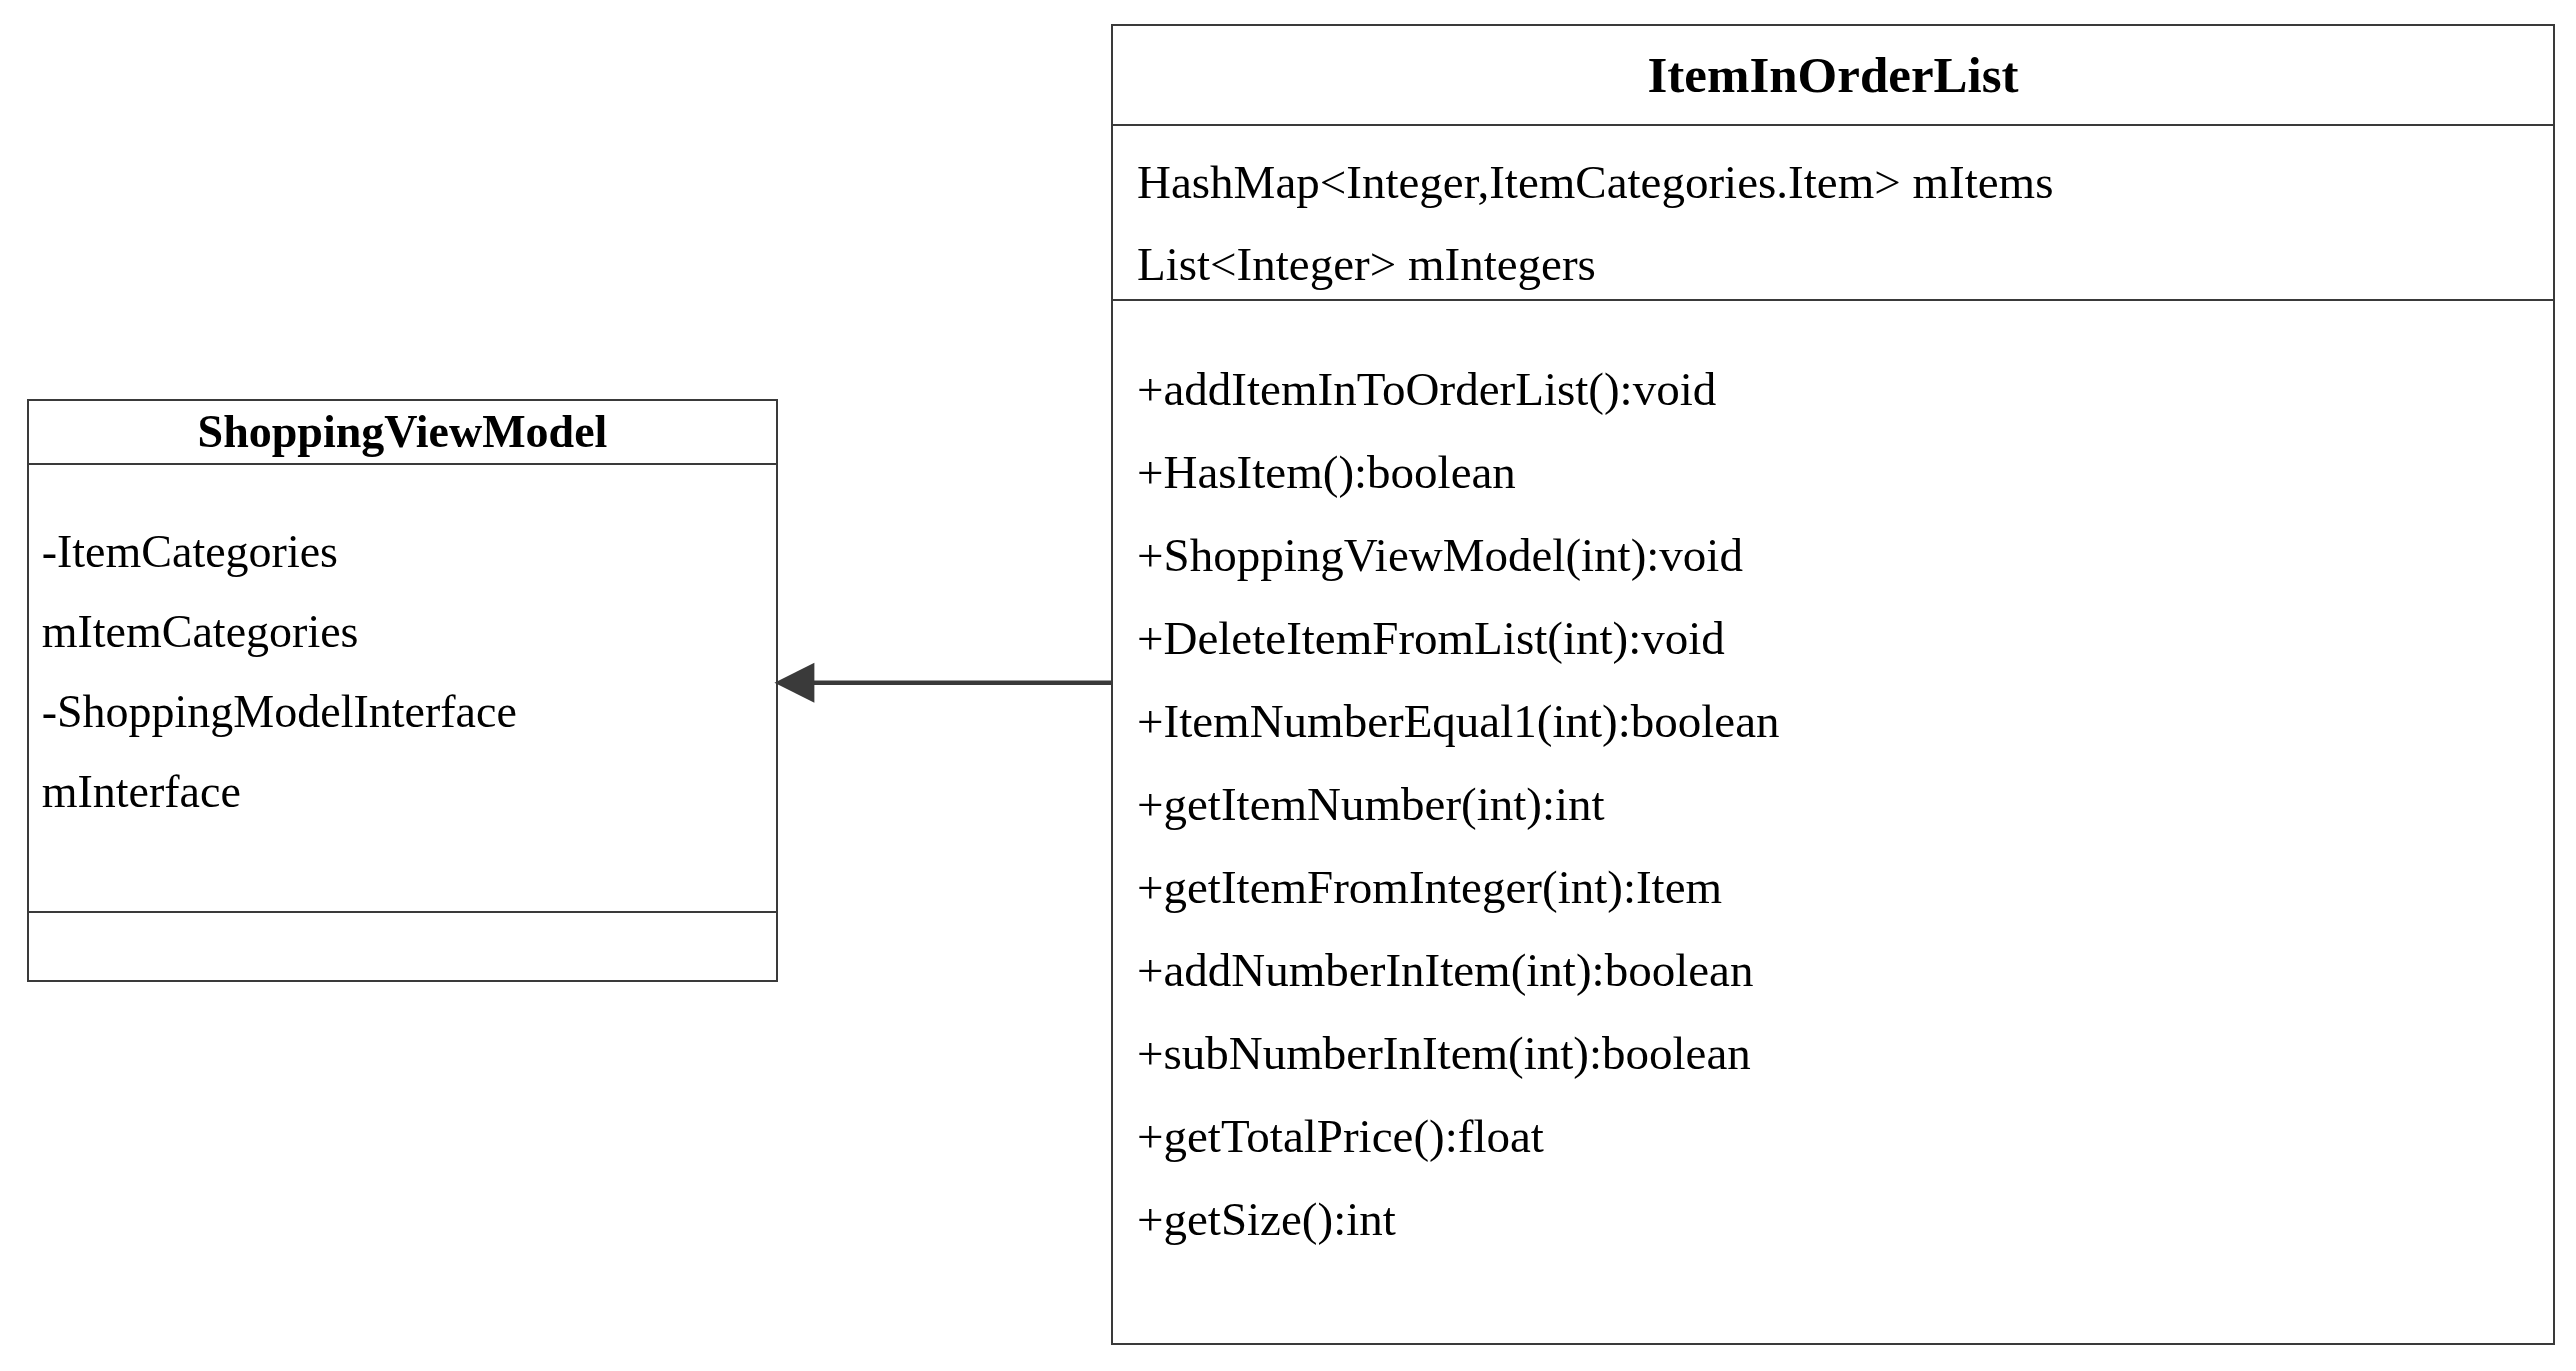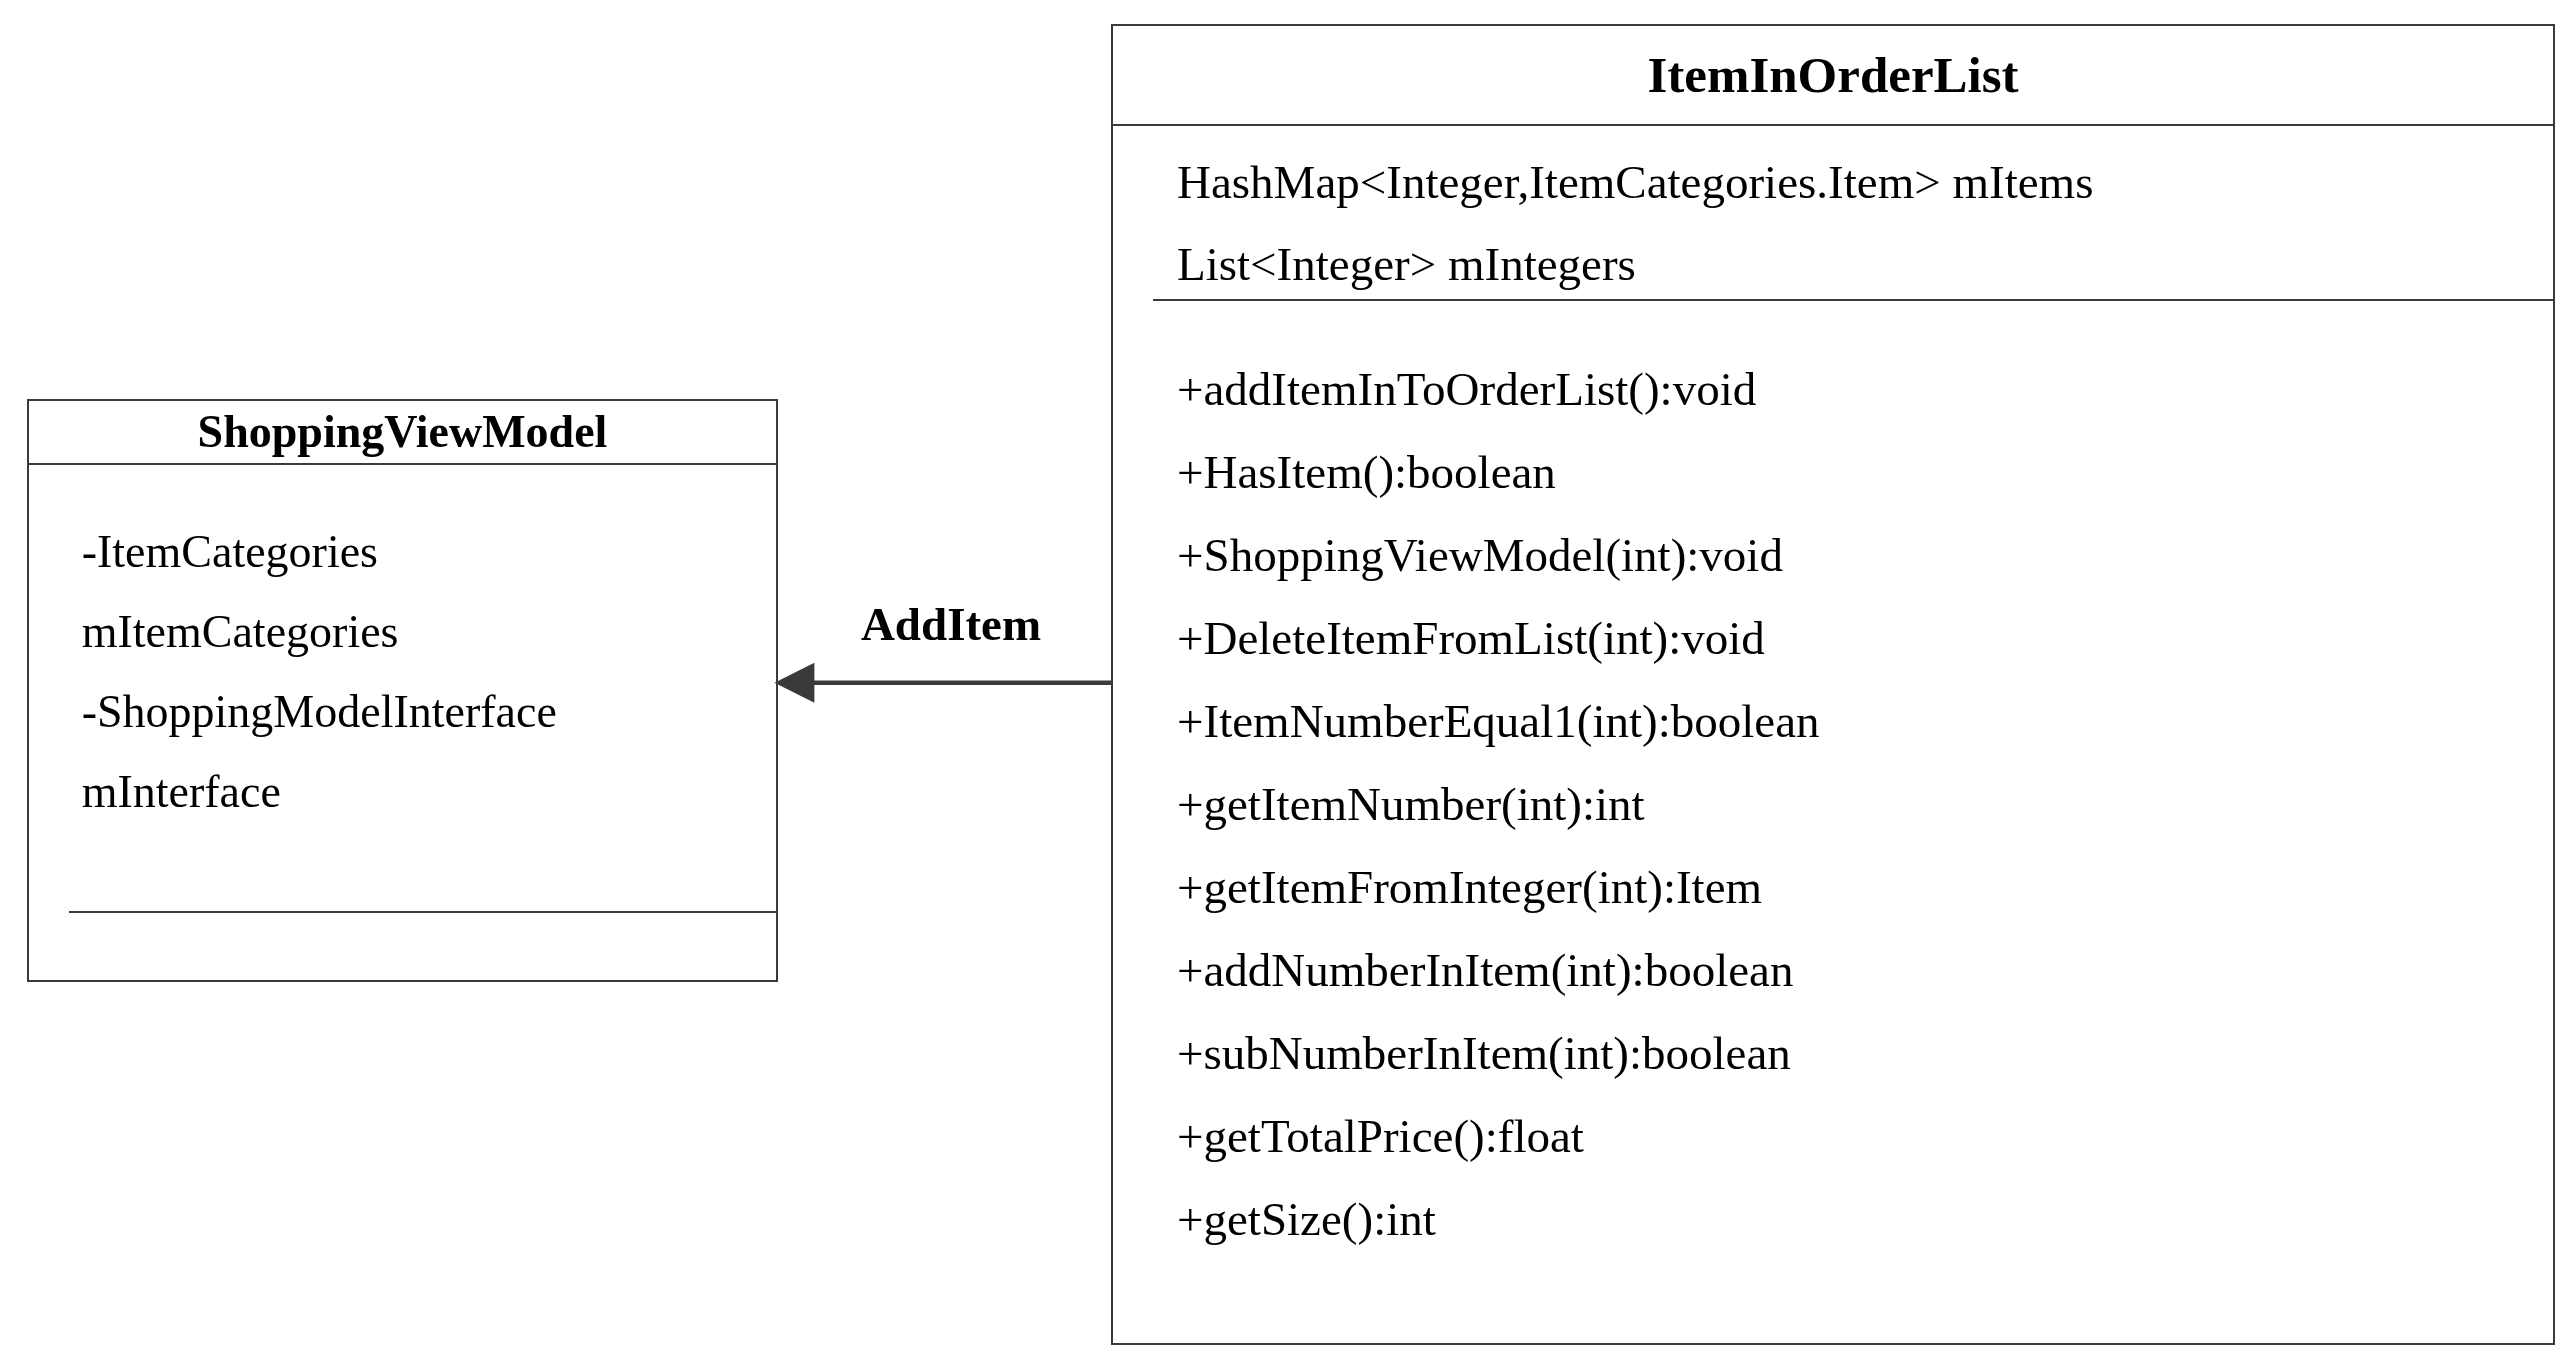--- a/index.html
+++ b/index.html
@@ -40,7 +40,6 @@
     box-sizing: border-box;
     color: #000000;
     text-align: left;
-    margin-left: 40px;
   }
   .uml-compartment.attrs {
     border-bottom: 2.7px solid #3a3a3a;

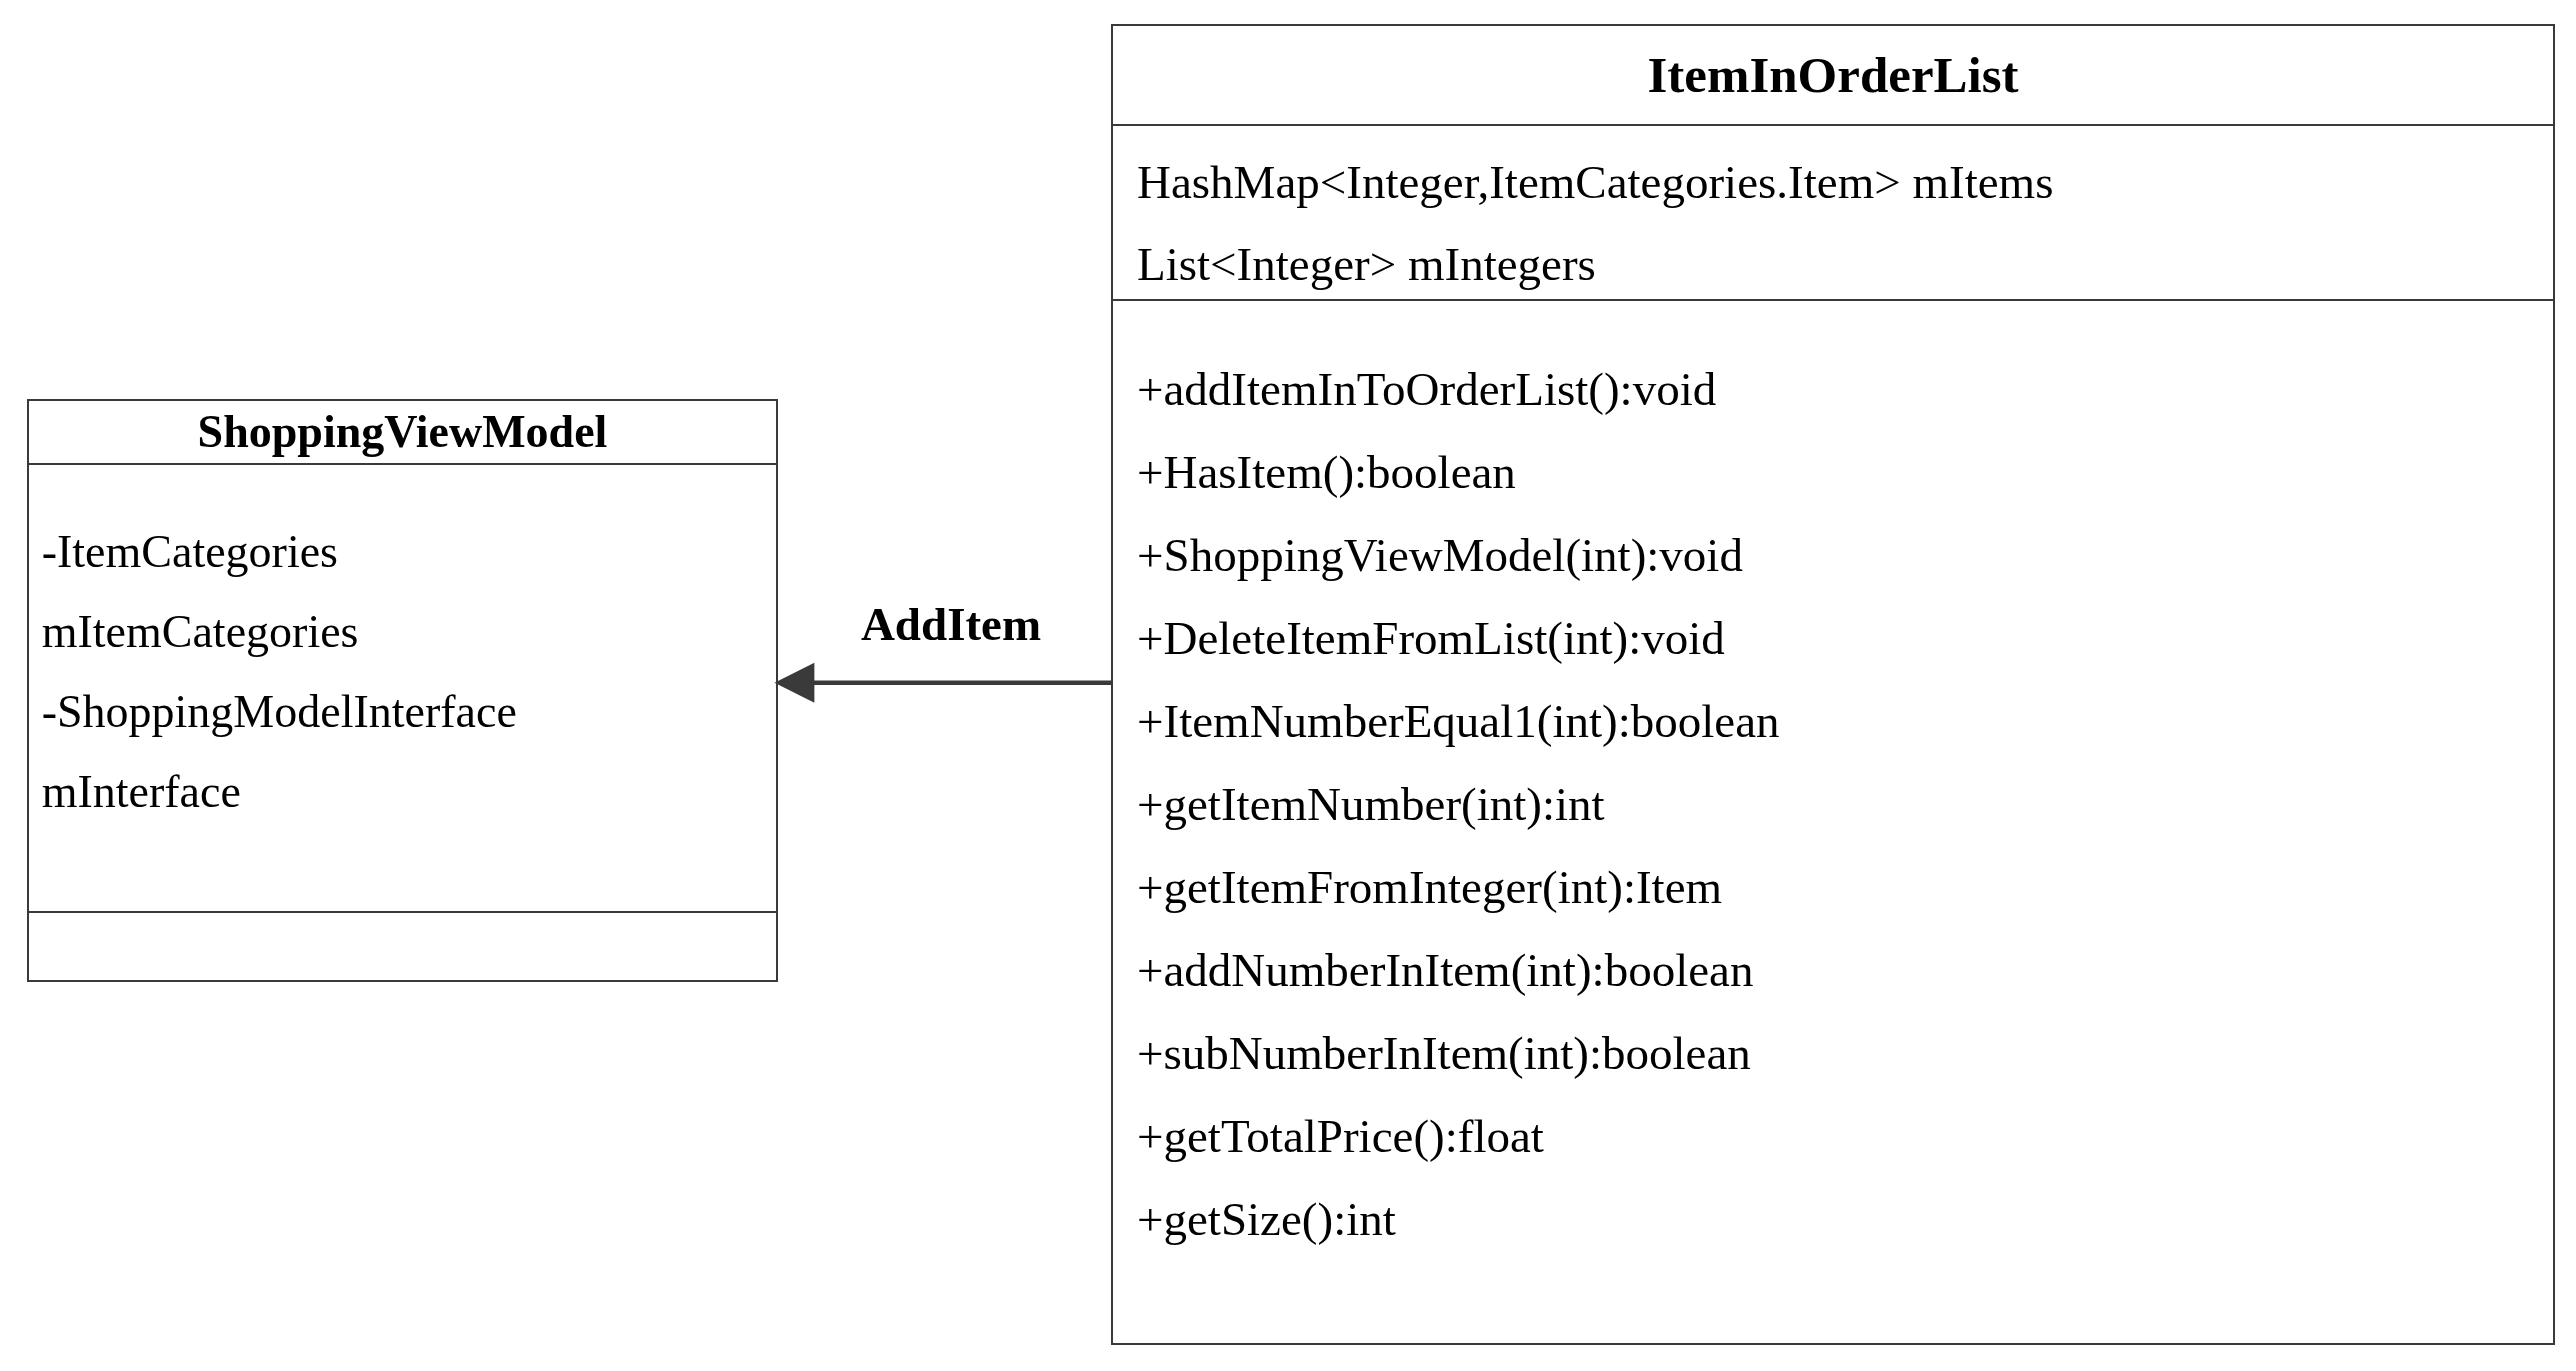--- a/index.html
+++ b/index.html
@@ -150,7 +150,6 @@
       <polygon points="2,110 46,88 46,132" fill="#3a3a3a"></polygon>
     </svg>
   </div>
-  <div id="association-label-add-item">AddItem</div>
 
   <div class="uml-class" id="class-item-in-order-list">
     <div class="uml-class-title">ItemInOrderList</div>

